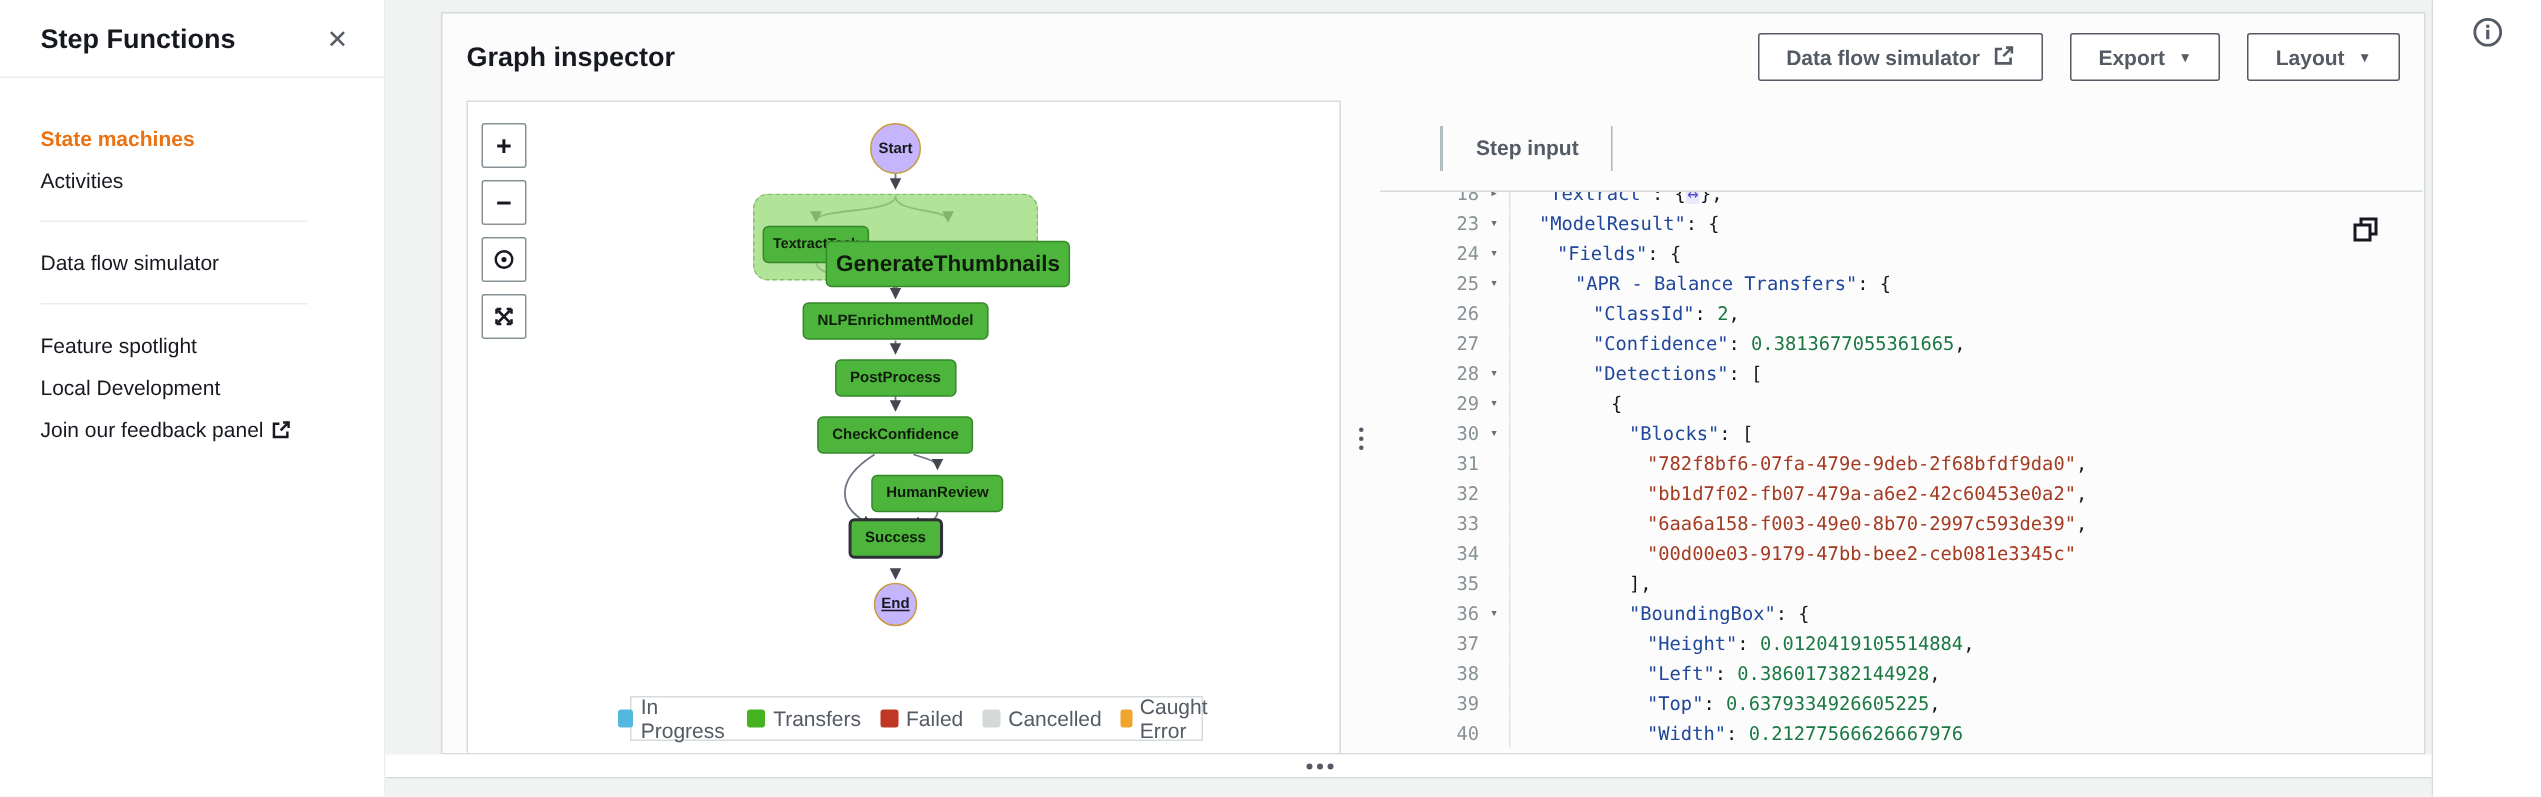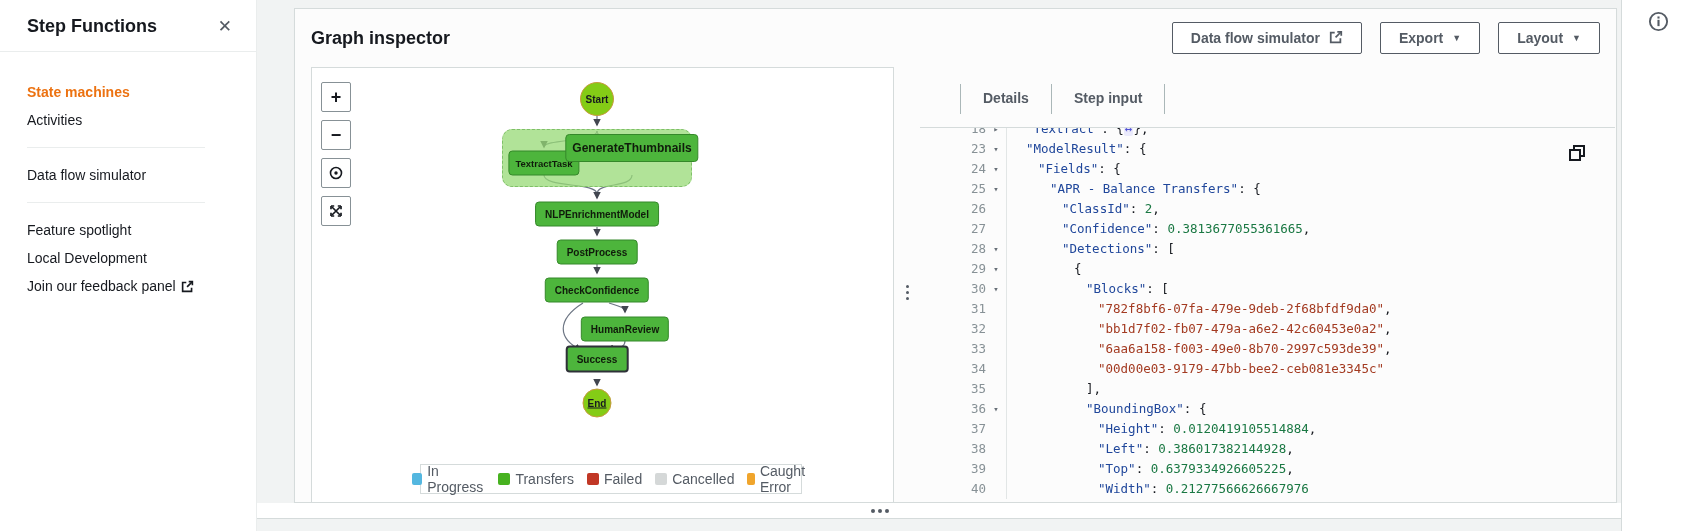--- a/index.html
+++ b/index.html
@@ -40,7 +40,7 @@
   .group-box { position:absolute; left:190px; top:61px; width:190px; height:58px; background:rgba(151,218,118,.75); border:1.5px dashed #7fbf68; border-radius:10px; }
   .gnode { position:absolute; transform:translate(-50%,-50%); background:#4db53c; border:1px solid #35882a; border-radius:4px; color:#101c0b; font-size:10px; font-weight:700; padding:6px 9px; white-space:nowrap; cursor:pointer; z-index:2; }
   .gnode.selected { border:2px solid #2e3138; }
-  .gcircle { position:absolute; transform:translate(-50%,-50%); background:#84cc16; border:1px solid #c79b3e; border-radius:50%; display:flex; align-items:center; justify-content:center; font-size:10px; font-weight:700; color:#16191f; cursor:pointer; z-index:2; }
+  .gcircle { position:absolute; transform:translate(-50%,-50%); background:#c4b5fd; border:1px solid #c79b3e; border-radius:50%; display:flex; align-items:center; justify-content:center; font-size:10px; font-weight:700; color:#16191f; cursor:pointer; z-index:2; }
   .gcircle.start { width:34px; height:34px; }
   .gcircle.end { width:29px; height:29px;text-decoration:underline; }
   .legend { position:absolute; left:108px; top:396px; width:382px; height:30px; background:#fff; border:1px solid #d5dbdb; display:flex; align-items:center; justify-content:center; gap:13px; }

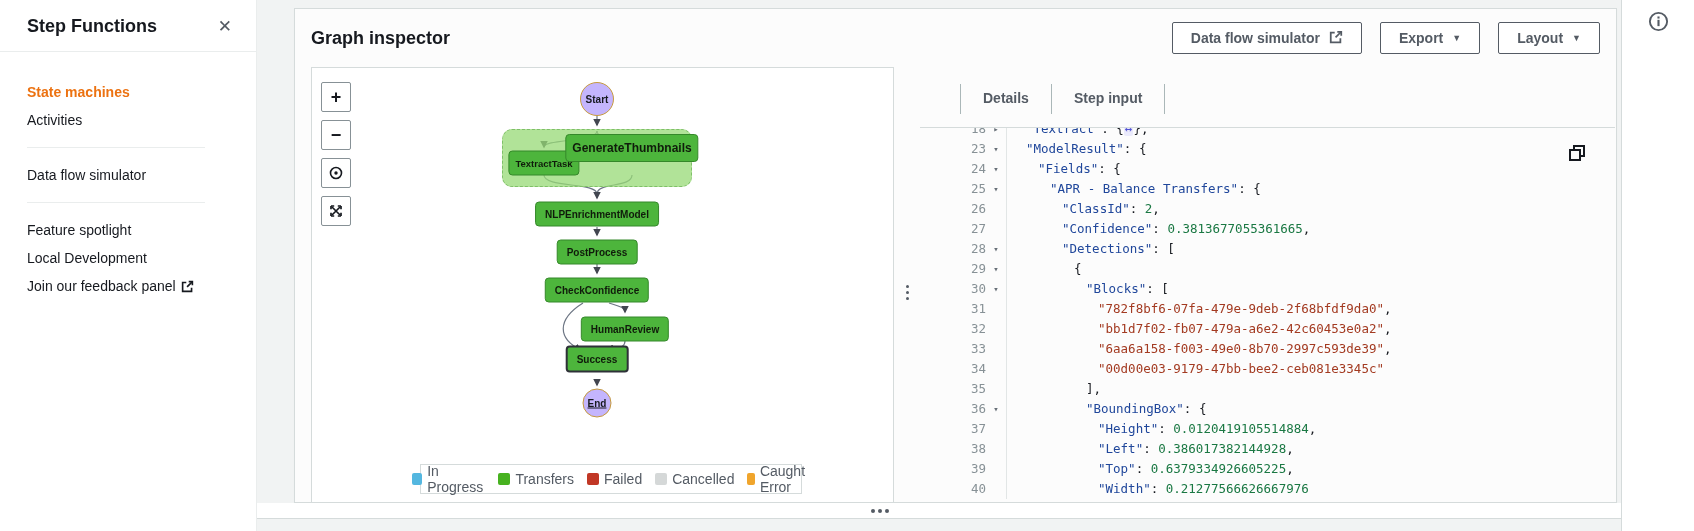--- a/index.html
+++ b/index.html
@@ -228,7 +228,6 @@
     <div class="detail-panel">
       <div class="tab-strip">
         <span class="tab-rule"></span>
-        <div class="tab">Details</div>
         <span class="tab-rule"></span>
         <div class="tab">Step input</div>
         <span class="tab-rule"></span>

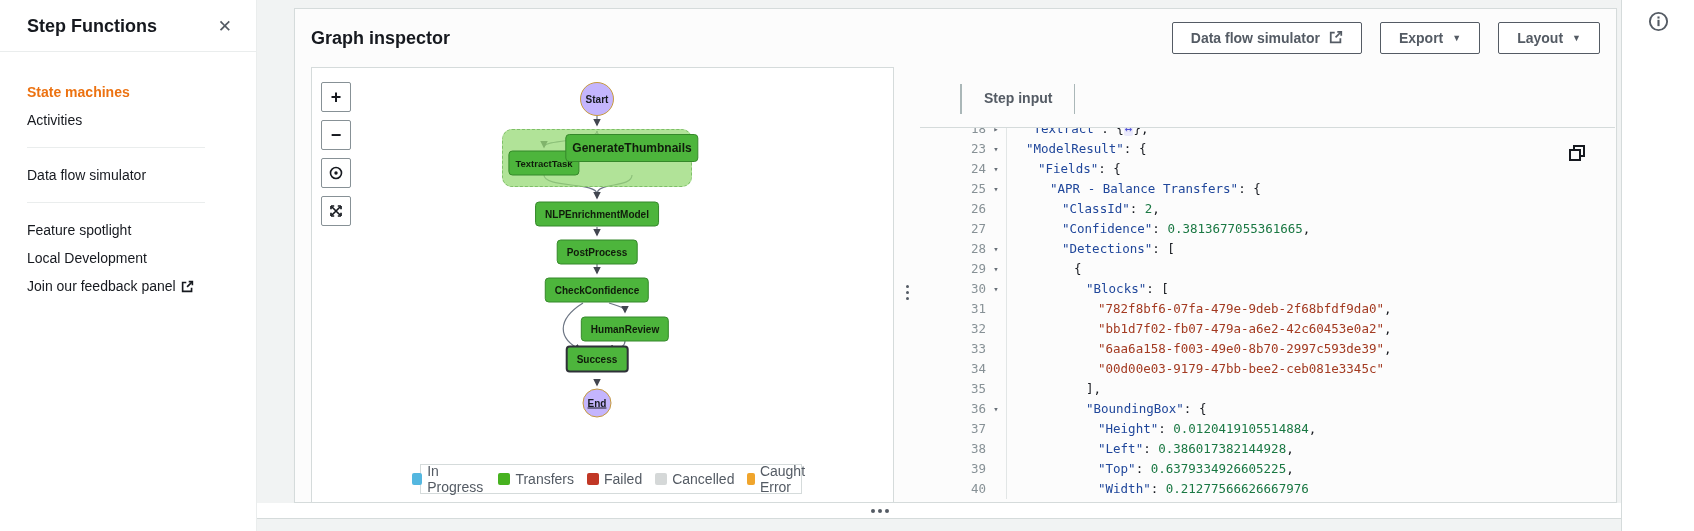--- a/index.html
+++ b/index.html
@@ -185,7 +185,7 @@
 
       <div class="gcircle start" style="left:285px;top:31px;">Start</div>
       <div class="gnode" style="left:232px;top:95px;font-size:9.5px;padding:6px 6px;">TextractTask</div>
-      <div class="gnode" style="left:320px;top:80px;font-size:12px;padding:6px 6px;">GenerateThumbnails</div>
+      <div class="gnode" style="left:320px;top:108px;font-size:15px;padding:6px 6px;">GenerateThumbnails</div>
       <div class="gnode" style="left:285px;top:146px;">NLPEnrichmentModel</div>
       <div class="gnode" style="left:285px;top:184px;">PostProcess</div>
       <div class="gnode" style="left:285px;top:222px;">CheckConfidence</div>

